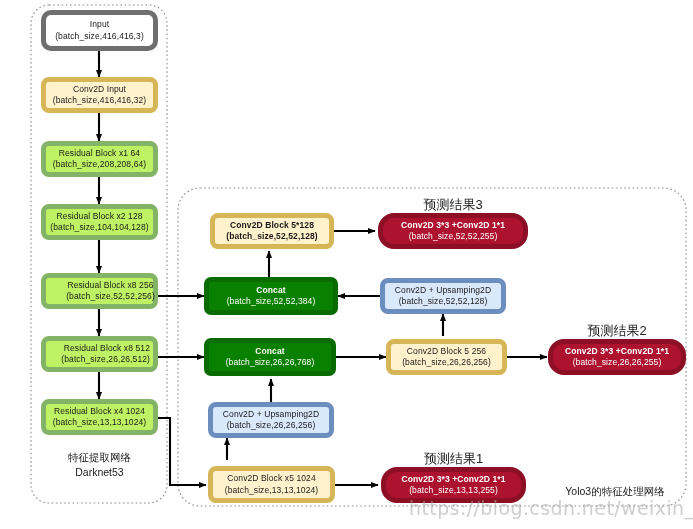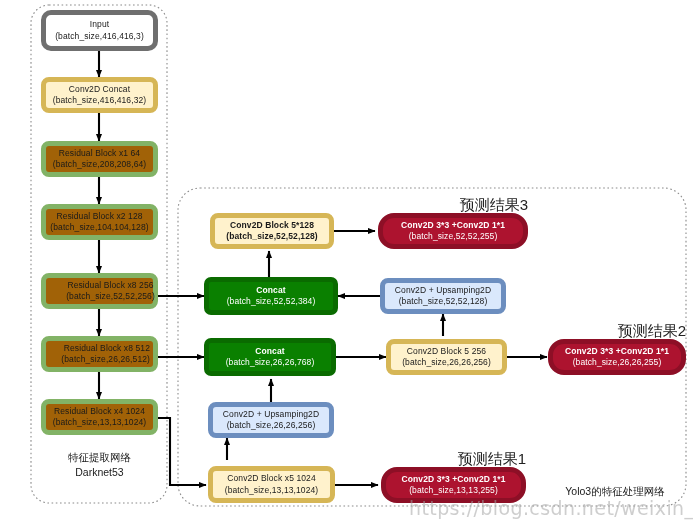--- a/index.html
+++ b/index.html
@@ -122,7 +122,7 @@
   </div>
 
   <div class="node n-yellow" style="left:41px; top:77px; width:117px; height:36px;">
-    <span class="l1">Conv2D Concat</span>
+    <span class="l1">Conv2D Input</span>
     <span class="l2">(batch_size,416,416,32)</span>
   </div>
 

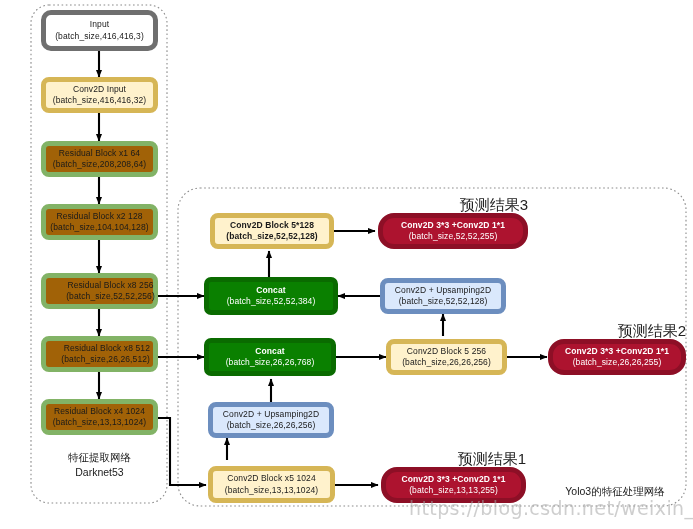--- a/index.html
+++ b/index.html
@@ -40,7 +40,7 @@
   .node .l2{white-space:nowrap;}
   .n-white{ background:#ffffff; border-color:#6f6f6f; border-radius:10px;}
   .n-yellow{ background:#fff2cc; border-color:#d6b656;}
-  .n-green{ background:#a16207; border-color:#82b366;}
+  .n-green{ background:#bef264; border-color:#82b366;}
   .n-blue{ background:#dae8fc; border-color:#6c8ebf;}
   .n-concat{ background:#0a8000; border-color:#0a6b00; color:#ffffff; border-radius:7px;}
   .n-red{ background:#ad132f; border-color:#8d0f26; color:#ffffff; border-radius:16px;}

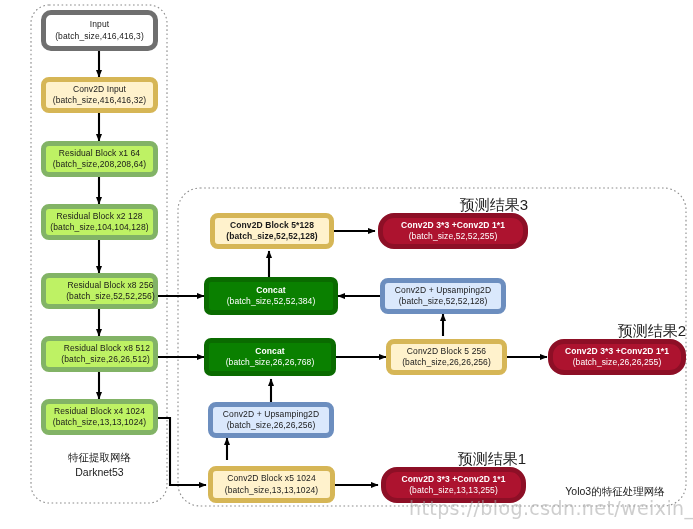--- a/index.html
+++ b/index.html
@@ -48,9 +48,9 @@
 
   .caption{
     position:absolute;
-    font-size:15px;
+    font-size:13px;
     color:#222;
-    text-align:right;
+    text-align:center;
     z-index:3;
     white-space:nowrap;
   }

